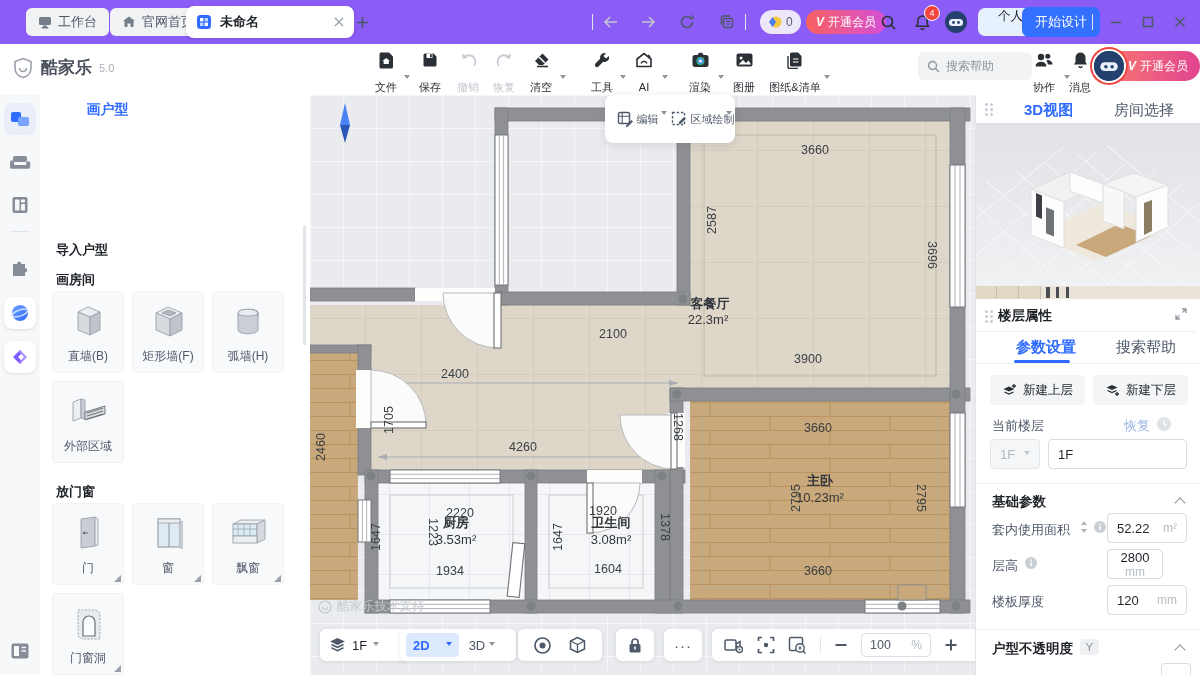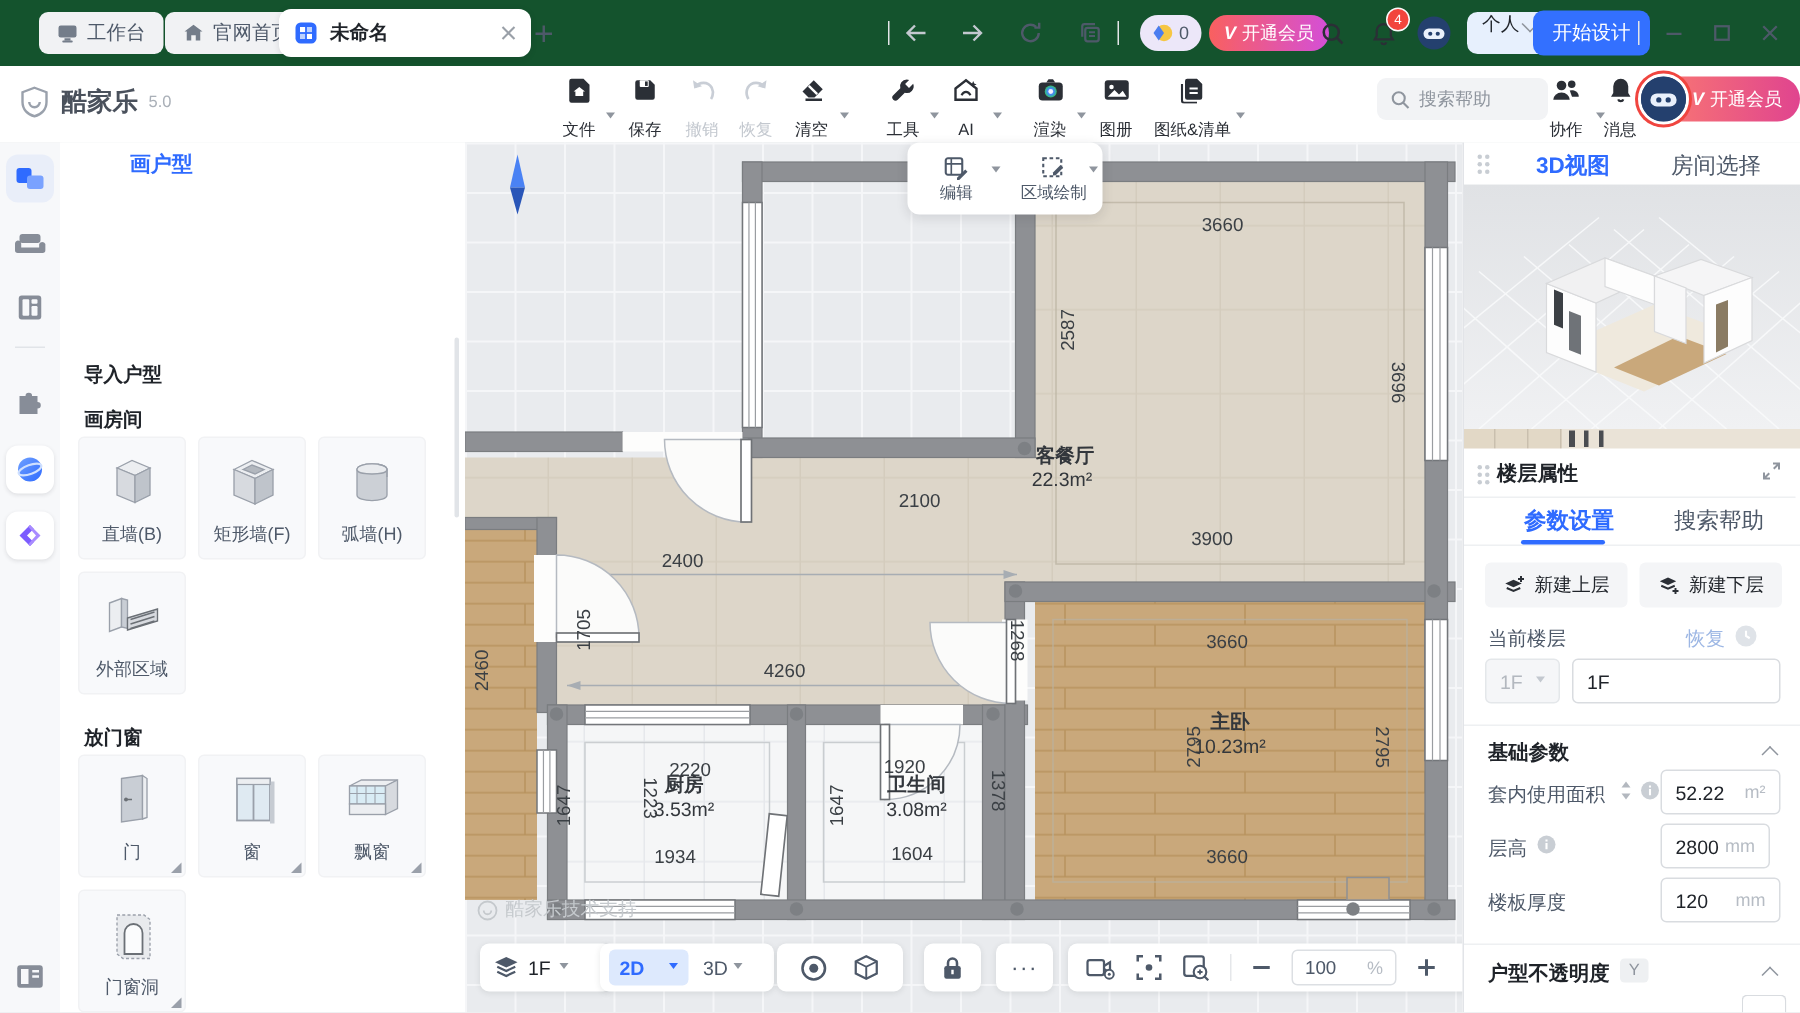--- a/index.html
+++ b/index.html
@@ -9,7 +9,7 @@
   svg text{font-family:"Liberation Sans","DejaVu Sans",sans-serif;}
 
   
-  #titlebar{position:absolute;left:0;top:0;width:1200px;height:44px;background:#14532d;border-bottom:7px solid #14532d;}
+  #titlebar{position:absolute;left:0;top:0;width:1200px;height:44px;background:#8b5cf6;border-bottom:7px solid #14532d;}
   .tb-tab{position:absolute;top:8px;height:28px;border-radius:6px;background:#f1f2f4;color:#4e5969;display:flex;align-items:center;gap:6px;padding:0 12px;font-size:13px;}
   .tb-tab-active{position:absolute;top:6px;height:32px;border-radius:8px;background:#fff;box-shadow:0 1px 4px rgba(31,35,41,.12);display:flex;align-items:center;gap:8px;padding:0 10px;font-size:13px;font-weight:bold;color:#1f2329;}
   .winbtn{position:absolute;top:12px;width:20px;height:20px;display:flex;align-items:center;justify-content:center;}

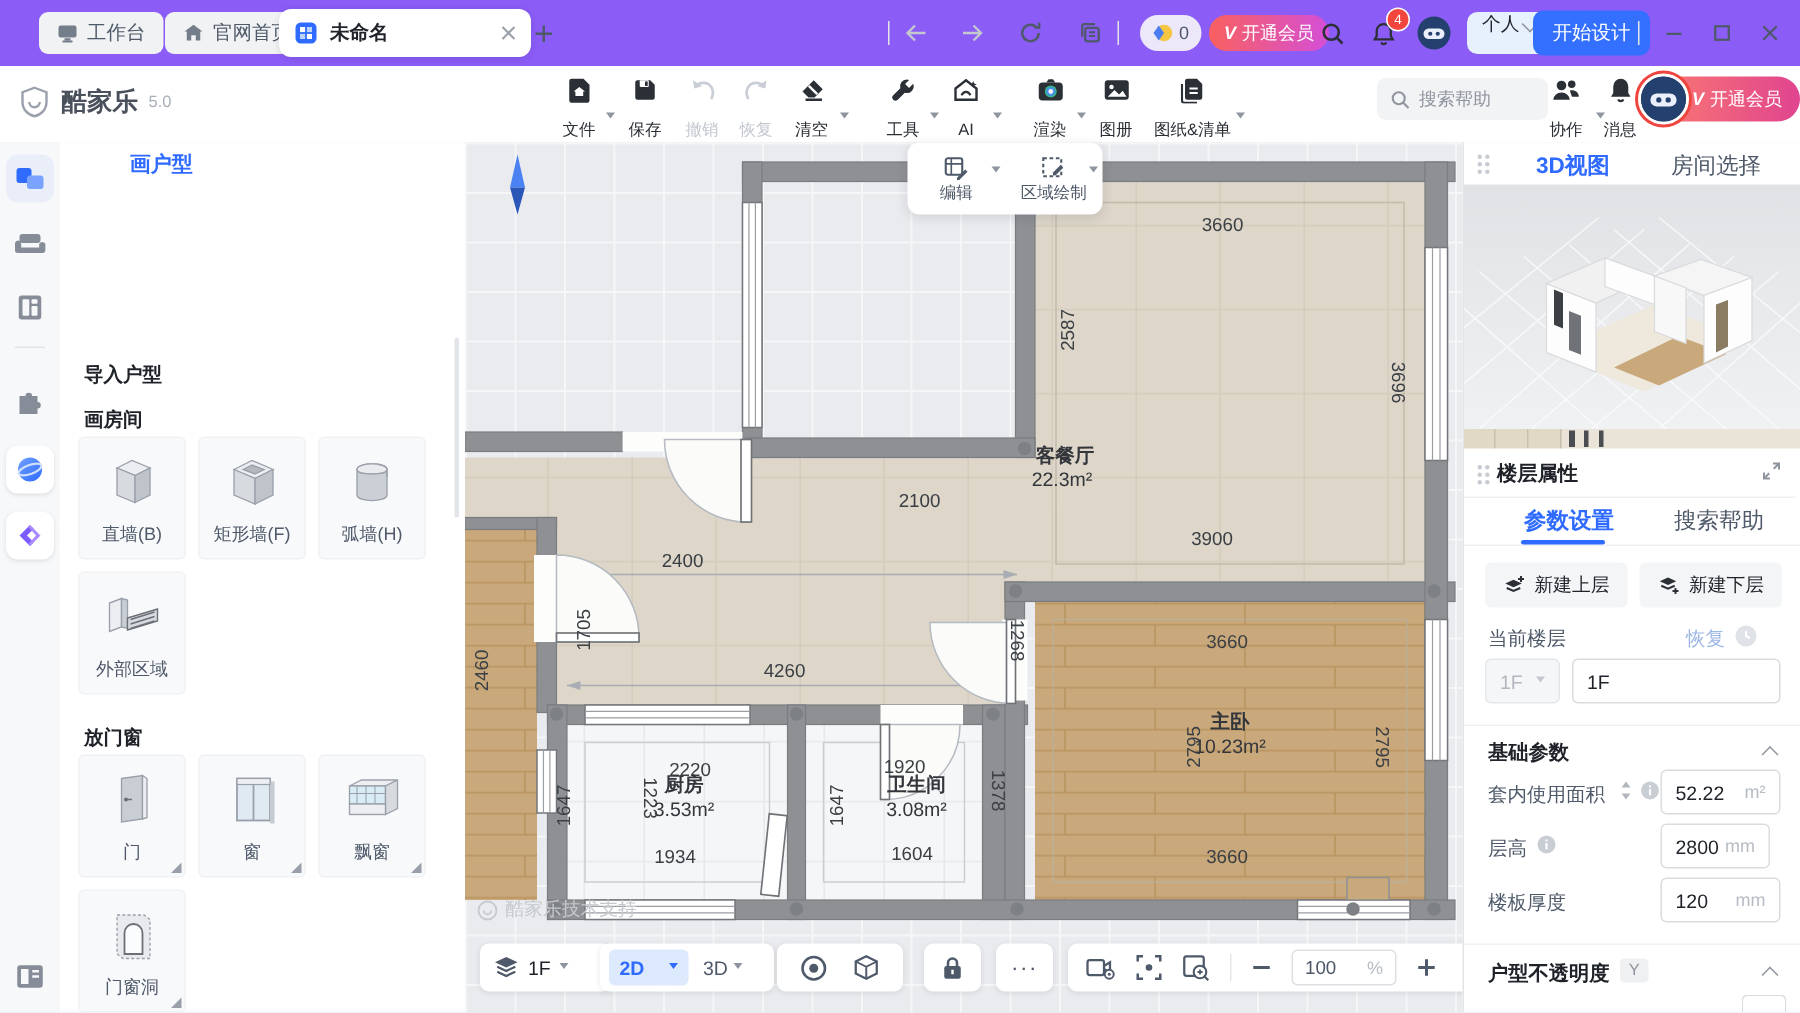--- a/index.html
+++ b/index.html
@@ -17,7 +17,7 @@
   .pill{border-radius:999px;display:flex;align-items:center;}
   #vip-pill-top{background:linear-gradient(90deg,#f9605f,#d44fd8);color:#fff;font-size:12px;padding:0 10px;height:24px;gap:4px;}
   #coin-pill{background:#ece7f9;height:24px;padding:0 8px;gap:4px;font-size:12px;color:#4e5969;}
-  #profile-pill{background:#e7f0fd;height:28px;padding:0 10px;gap:5px;font-size:12.5px;color:#1f2329;border-radius:7px;}
+  #profile-pill{background:#e7f0fd;height:28px;padding:0 20px;gap:5px;font-size:12.5px;color:#1f2329;border-radius:7px;}
   #start-design{background:#3370ff;color:#fff;height:30px;padding:0 13px;border-radius:7px;font-size:13px;display:flex;align-items:center;}
   .badge-red{position:absolute;background:#f2453d;color:#fff;border-radius:8px;font-size:9px;min-width:14px;height:14px;display:flex;align-items:center;justify-content:center;border:1.5px solid #fbfbfc;}
 

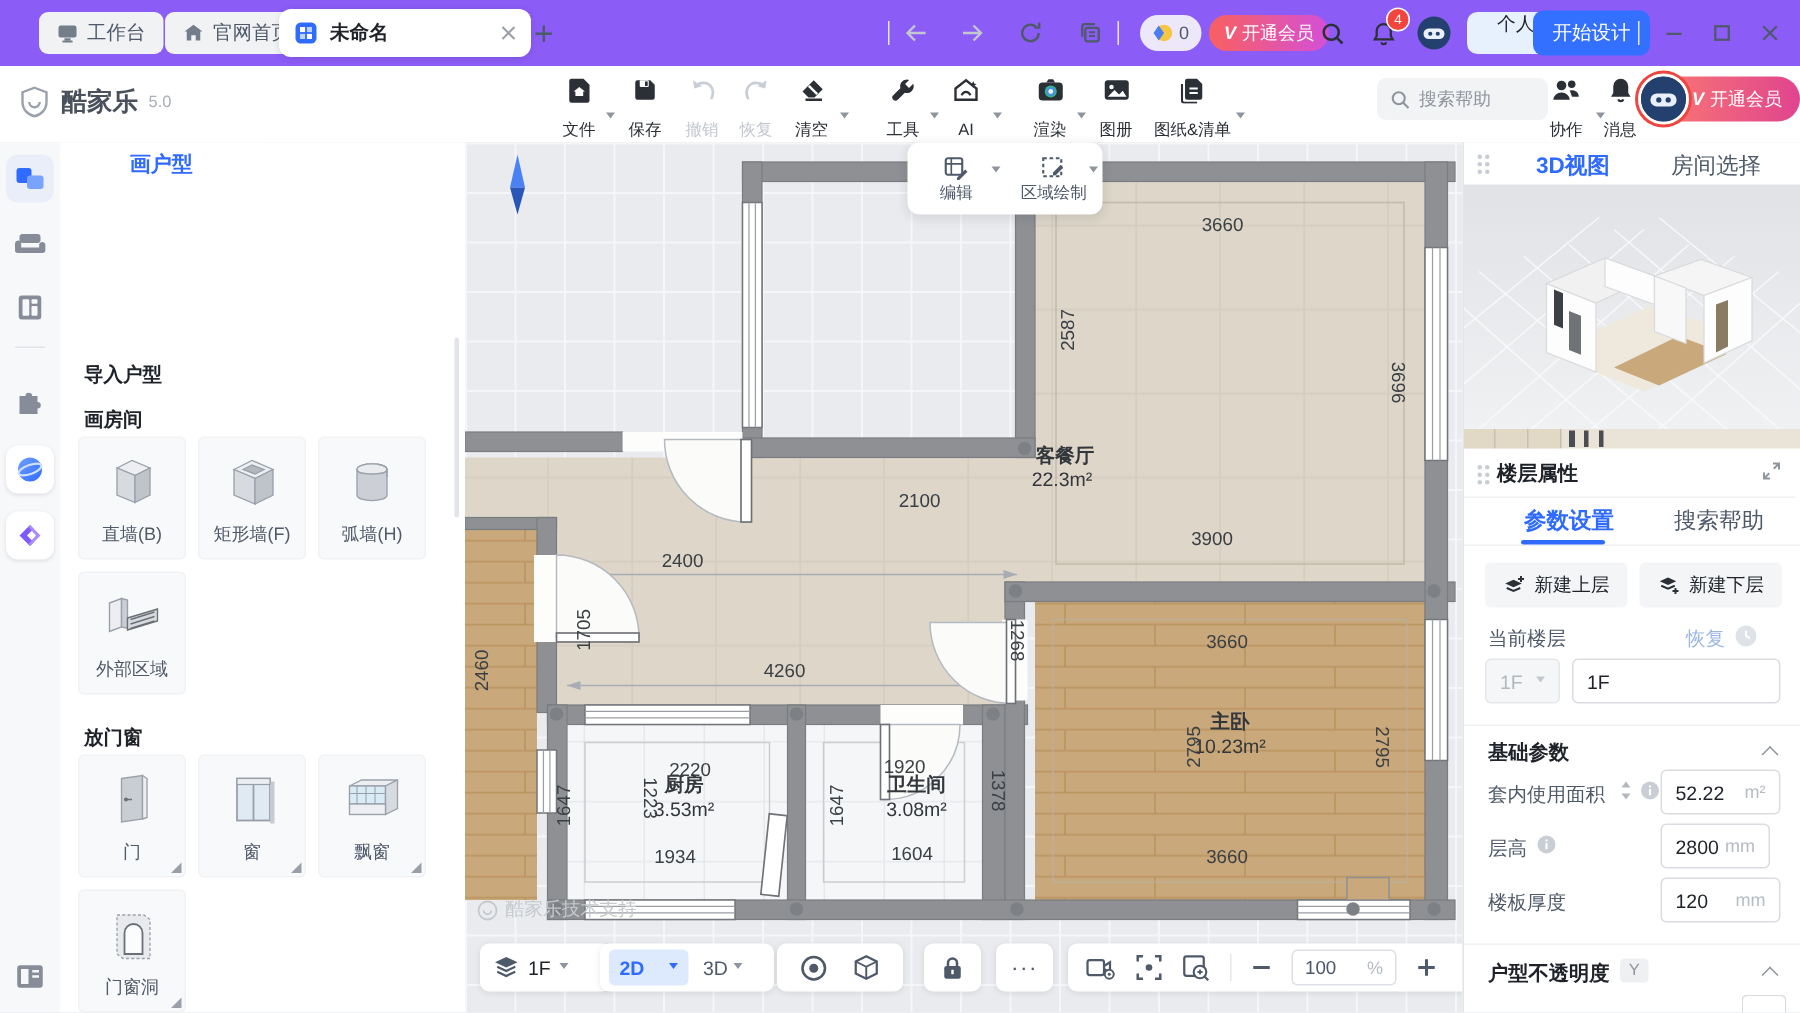--- a/index.html
+++ b/index.html
@@ -54,7 +54,7 @@
     background-image:linear-gradient(#f5f6f8 1px,transparent 1px),linear-gradient(90deg,#f5f6f8 1px,transparent 1px);
     background-size:33px 33px;}
   #edit-float{position:absolute;left:605px;top:95px;width:130px;height:48px;background:#fff;border-radius:8px;box-shadow:0 2px 8px rgba(31,35,41,.12);display:flex;}
-  .ef-item{flex:1;display:flex;flex-direction:column;align-items:center;justify-content:center;gap:3px;position:relative;}
+  .ef-item{flex:1;display:flex;align-items:center;justify-content:center;gap:3px;position:relative;}
   .ef-item .lbl{font-size:11px;color:#4e5969;line-height:11px;}
   .ef-caret{position:absolute;right:3px;top:16px;}
   #watermark{position:absolute;left:318px;top:598px;display:flex;align-items:center;gap:5px;color:#c5c9cd;font-size:12.5px;}

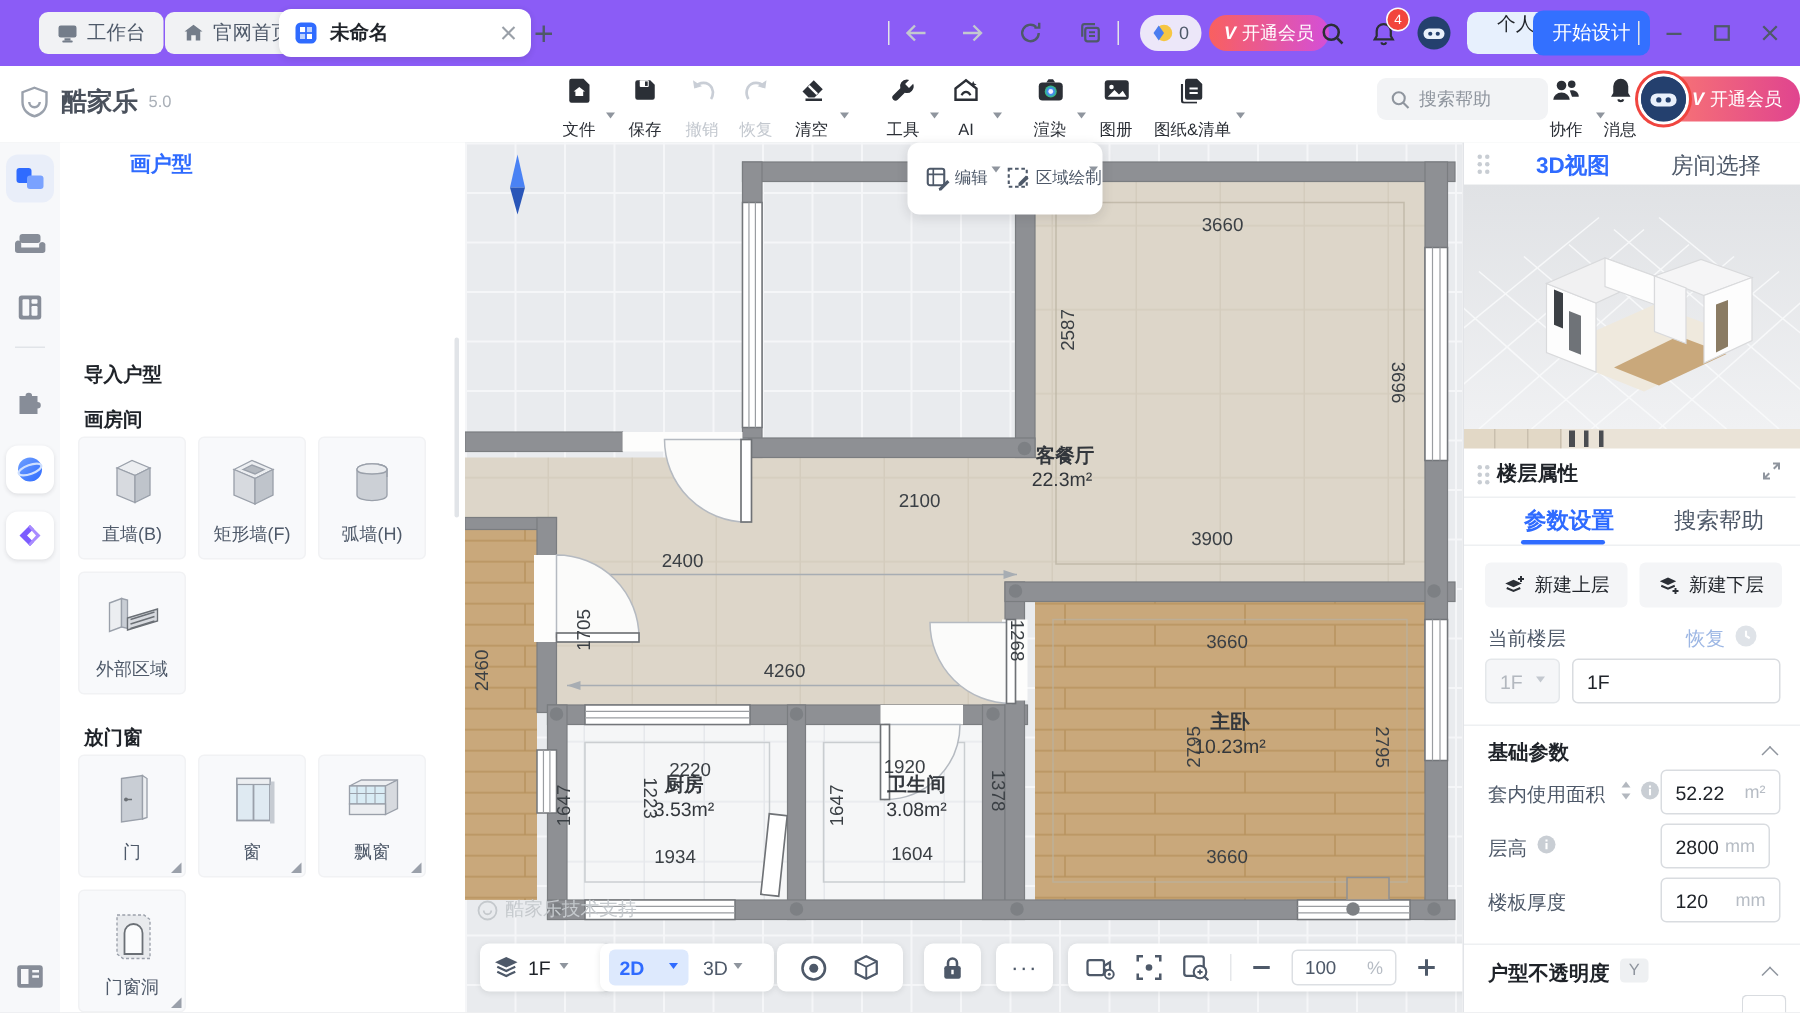--- a/index.html
+++ b/index.html
@@ -924,7 +924,7 @@
           <path d="M7 6 V10.2 M7 3.6 V5" stroke="#fff" stroke-width="1.4"></path>
         </svg>
       </span>
-    <div class="rp-input" style="left:131px;top:454px;width:73px;">
+    <div class="rp-input" style="left:131px;top:454px;width:56px;flex-direction:column;">
       <span class="val">2800</span>
       <span class="unit">mm</span>
     </div>

